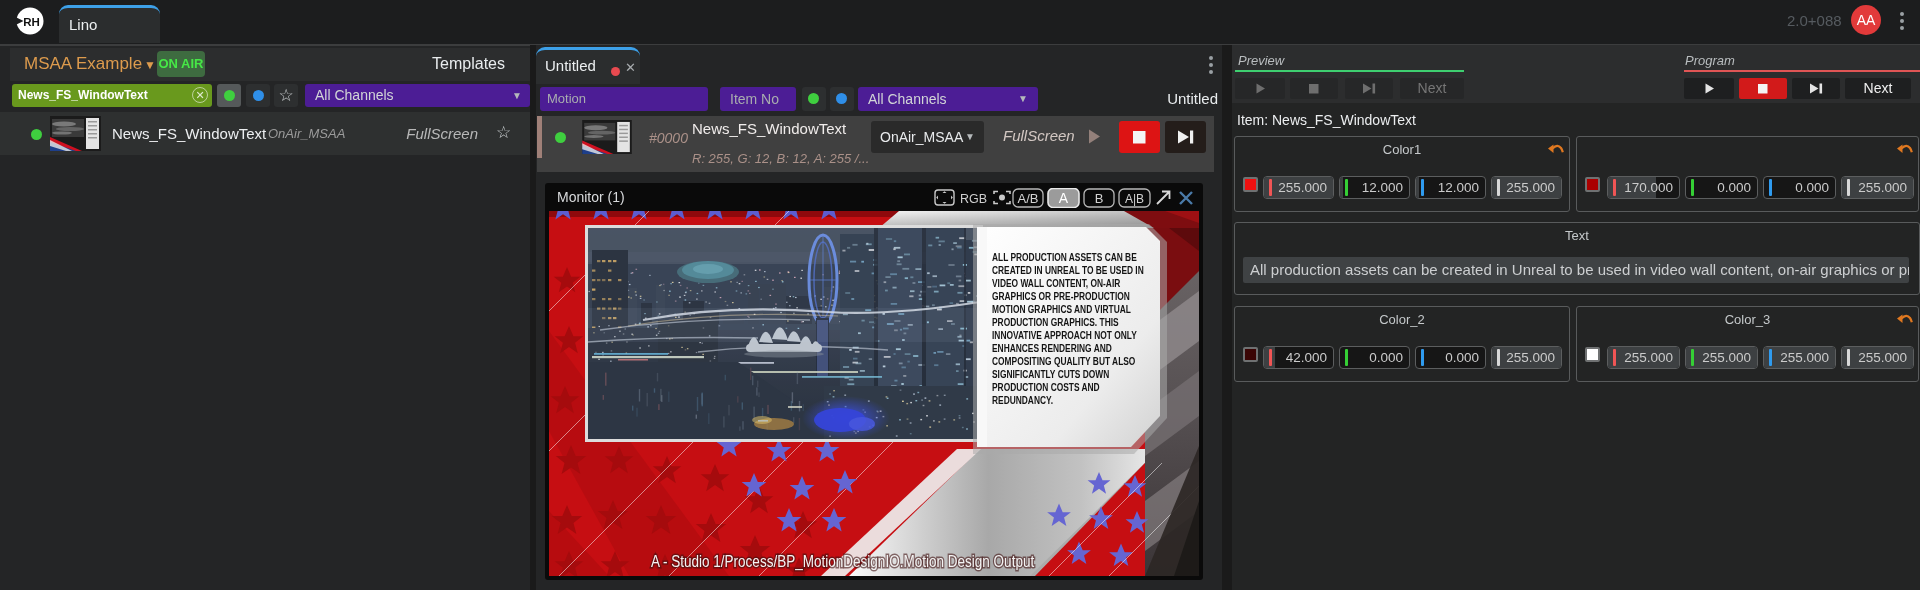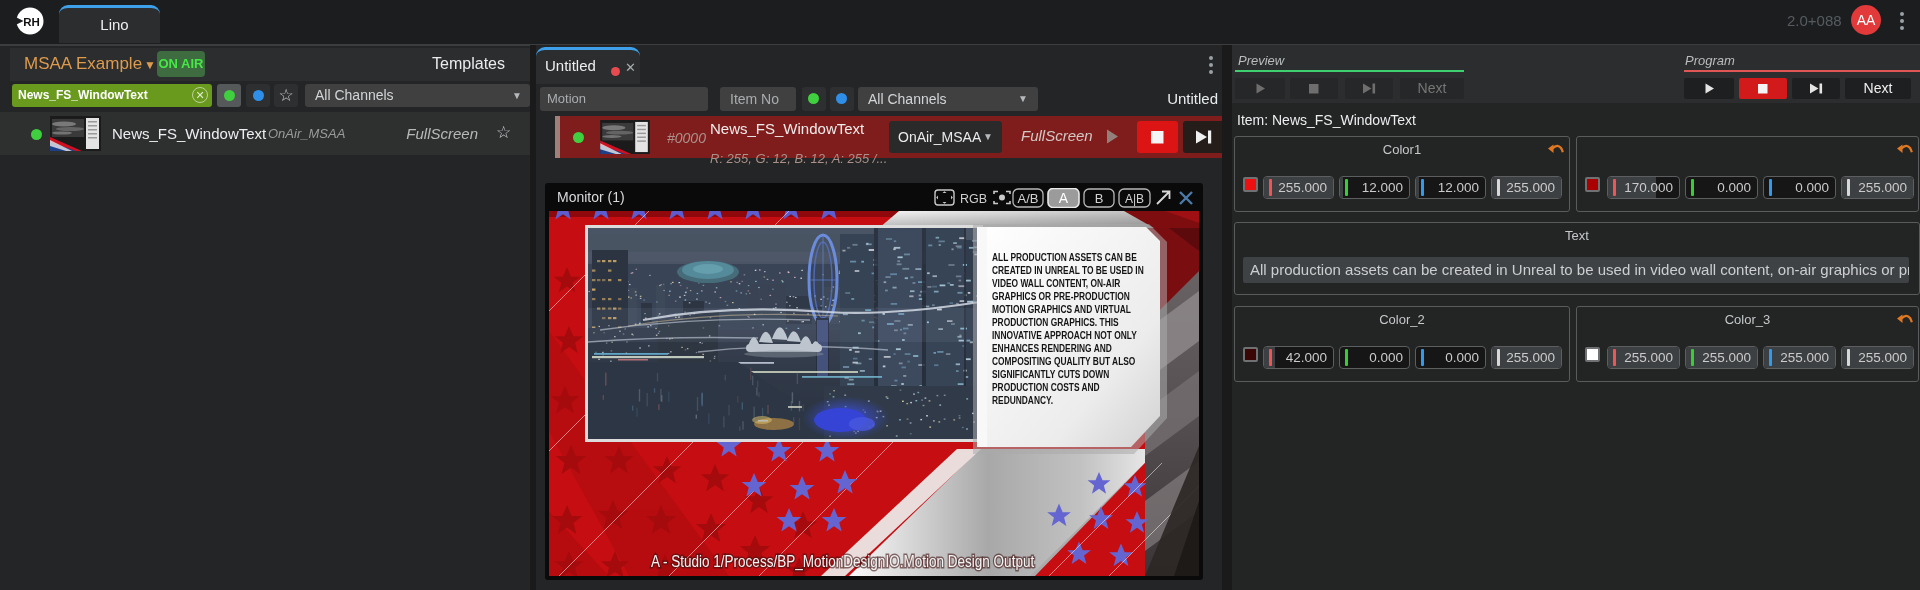--- a/index.html
+++ b/index.html
@@ -9,7 +9,7 @@
 
 #topbar { left:0; top:0; width:1920px; height:45px; background:#1c1d1e; }
 #topline { left:0; top:44px; width:1920px; height:2px; background:#3c3d3e; }
-#tab-lino { left:59px; top:5px; width:101px; height:38px; background:#2b2d2e; border-top:3px solid #3da0e8; border-radius:9px 9px 0 0; color:#eceff0; font-size:15px; line-height:34px; padding-left:10px;text-align:center; }
+#tab-lino { left:59px; top:5px; width:101px; height:38px; background:#2b2d2e; border-top:3px solid #3da0e8; border-radius:9px 9px 0 0; color:#eceff0; font-size:15px; line-height:34px; padding-left:10px; }
 
 #lpanel { left:0; top:46px; width:530px; height:544px; background:#242526; }
 #lhead { left:10px; top:2px; width:520px; height:33px; background:#2c2d2e; }

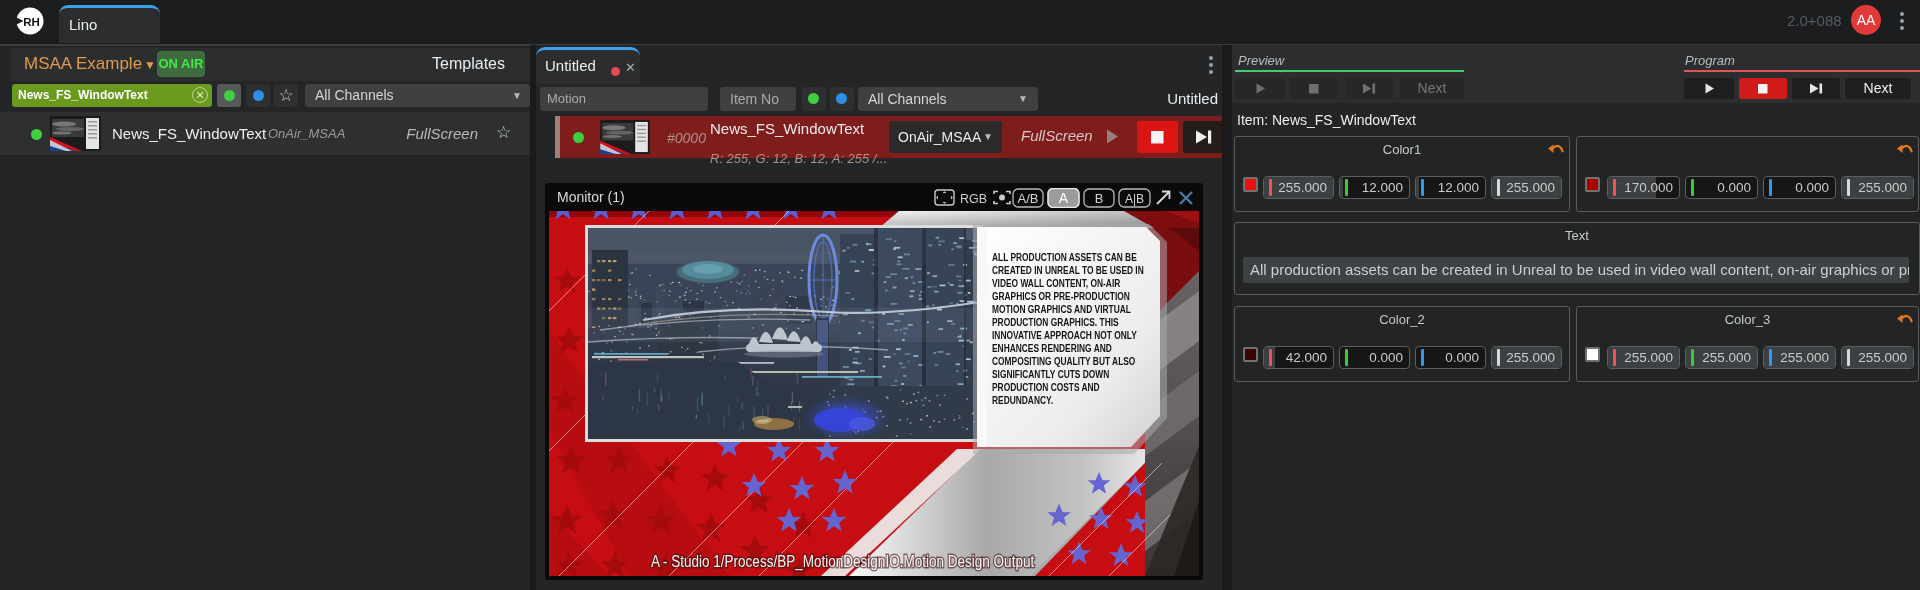--- a/index.html
+++ b/index.html
@@ -13,7 +13,7 @@
 
 #lpanel { left:0; top:46px; width:530px; height:544px; background:#242526; }
 #lhead { left:10px; top:2px; width:520px; height:33px; background:#2c2d2e; }
-.input { background:#404040; border-radius:3px; color:#b9bdbf; font-size:15px; }
+.input { background:#4c1d95; border-radius:3px; color:#b9bdbf; font-size:15px; }
 .row-item { background:#2e3030; }
 .ital { font-style:italic; }
 .star { color:#c9cdcf; font-size:17px; }

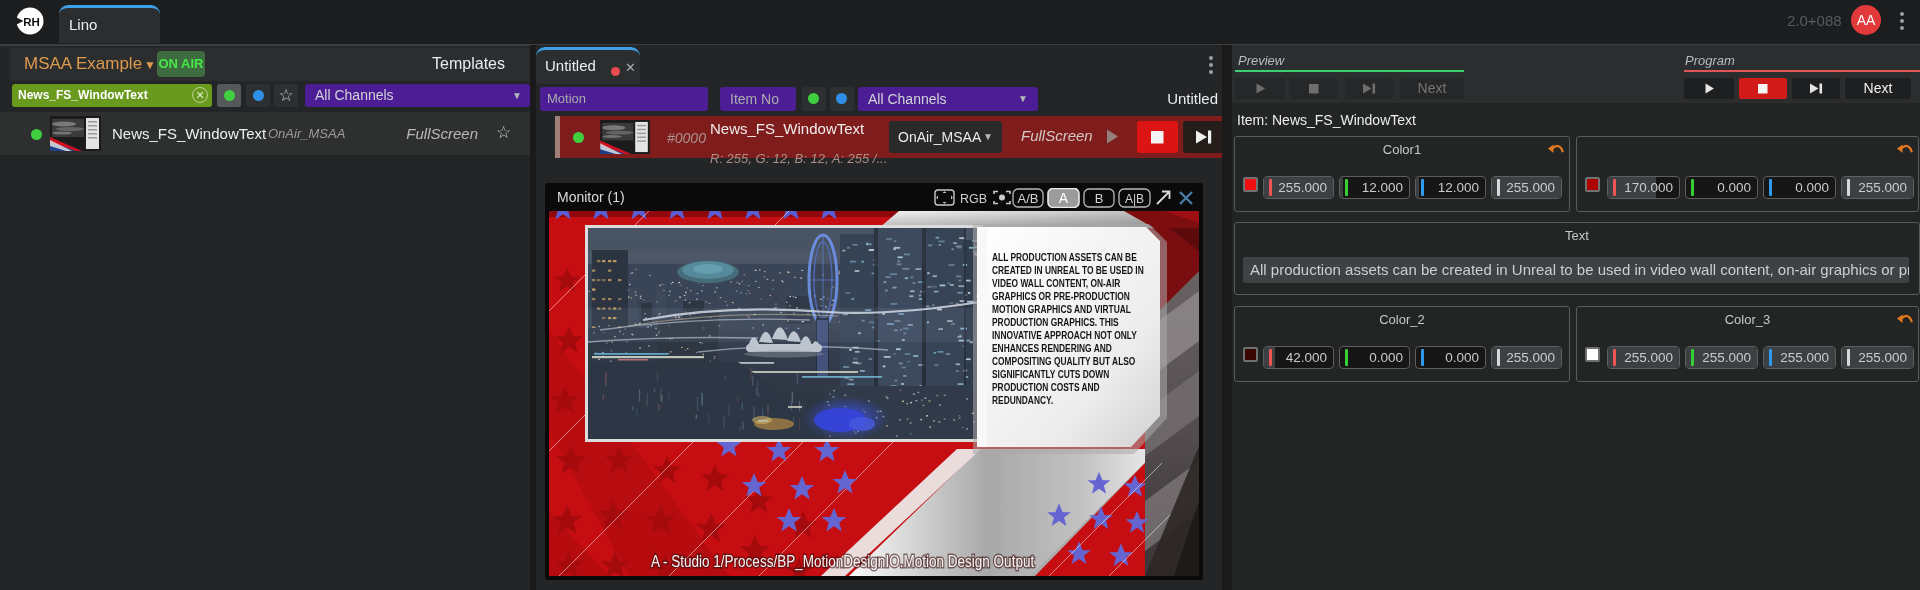--- a/index.html
+++ b/index.html
@@ -117,7 +117,7 @@
     </div>
     <div class="abs" style="left:560px;top:45px;width:122px;text-align:right;color:#e9ecee;font-size:15px;">Untitled</div>
 
-    <div class="abs" style="left:19px;top:71px;width:677px;height:42px;background:#7f1d1d;">
+    <div class="abs" style="left:1px;top:71px;width:677px;height:56px;background:#404040;">
       <span class="abs" style="left:0;top:0;width:5px;height:42px;background:#a08078;"></span>
       <span class="abs dot" style="left:18px;top:16px;width:11px;height:11px;background:#3fcf3f;"></span>
       <svg class="abs" style="left:38px;top:4px;" width="64" height="34" viewBox="0 0 51 35">

